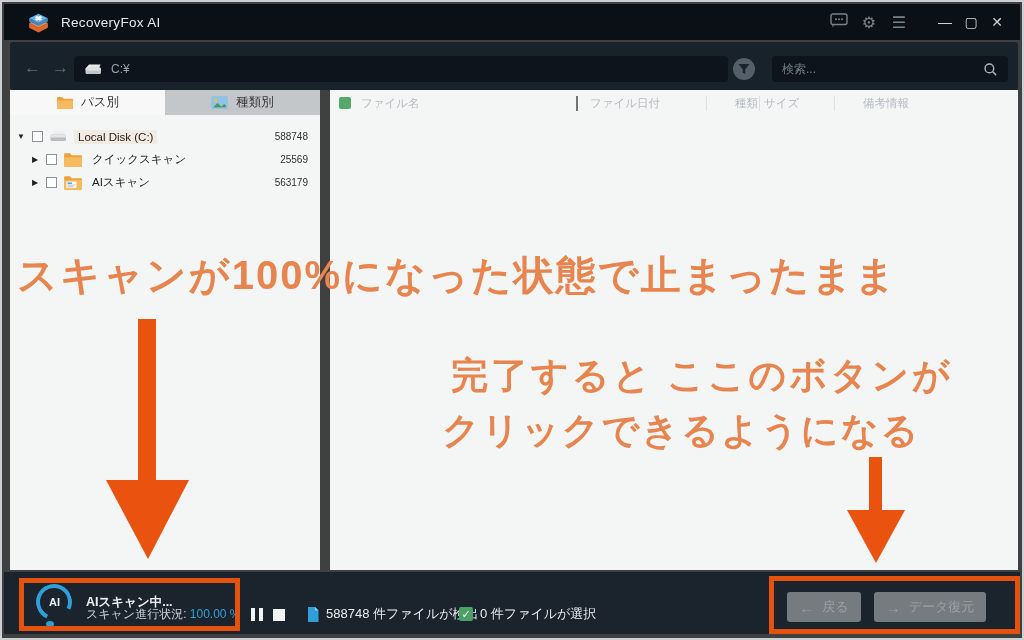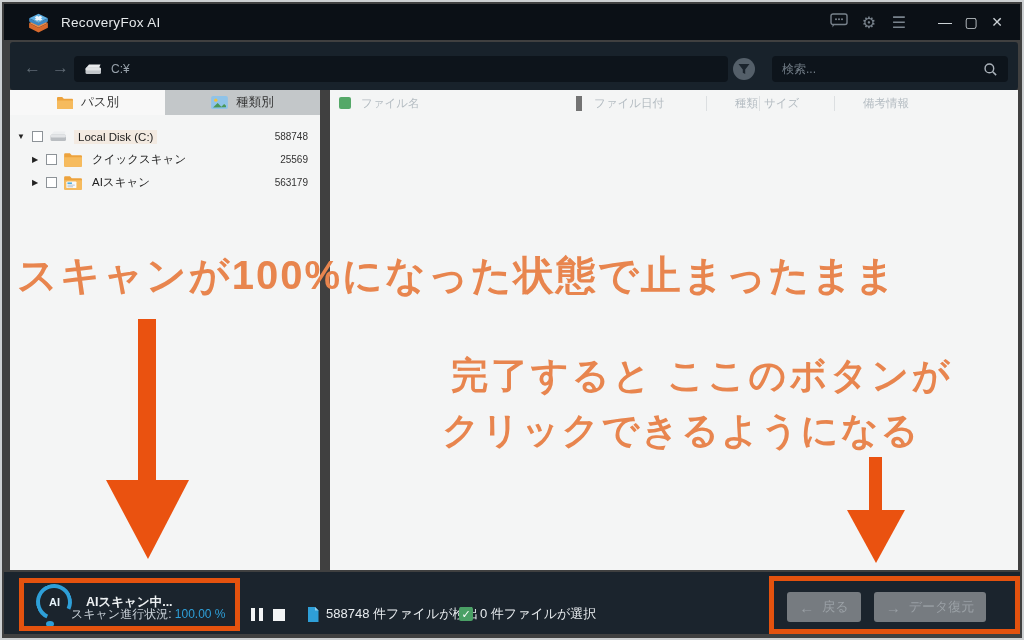--- a/index.html
+++ b/index.html
@@ -60,7 +60,7 @@
   .hdr-cbx { width:12px; height:12px; background:#55a868; border-radius:2px; margin-right:10px; cursor:pointer; }
   .col { color:#b4bcc2; font-size:11.5px; cursor:pointer; }
   .col-name { width:215px; }
-  .col-date { width:130px; border-left:6px solid #737373; padding-left:12px; }
+  .col-date { width:130px; border-left:2px solid #737373; padding-left:12px; }
   .col-type { width:53px; border-left:1px solid #dcdfe1; padding-left:28px; }
   .col-size { width:75px; border-left:1px solid #dcdfe1; padding-left:4px; }
   .col-note { border-left:1px solid #dcdfe1; padding-left:28px;text-align:center; }

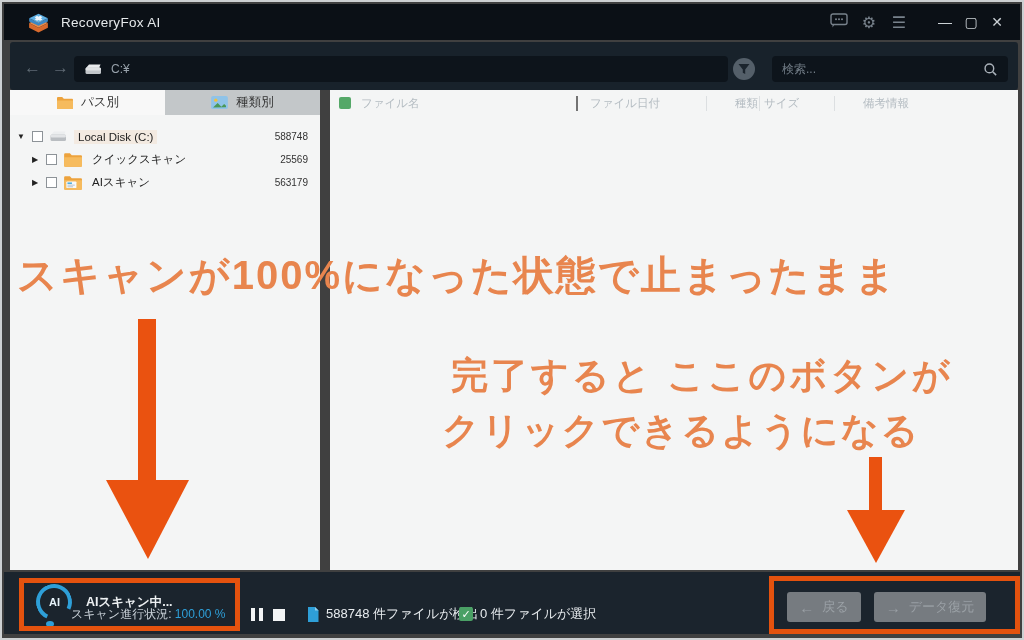--- a/index.html
+++ b/index.html
@@ -77,7 +77,7 @@
   .ai-dot { position:absolute; left:42px; bottom:7px; width:8px; height:6px;
             background:#2e9fd8; border-radius:50%; }
   .scan-title { position:absolute; left:82px; top:22px; color:#eef1f3; font-size:12.5px; font-weight:bold; }
-  .scan-progress { position:absolute; left:67px; top:34px; font-size:12px; color:#c9d1d8; }
+  .scan-progress { position:absolute; left:82px; top:34px; font-size:12px; color:#c9d1d8; }
   .scan-progress .pct { color:#2e9fd8; }
   .pause-btn { position:absolute; left:247px; top:36px; display:flex; gap:4px; cursor:pointer; }
   .pause-btn i { display:block; width:4px; height:13px; background:#f2f4f5; }

